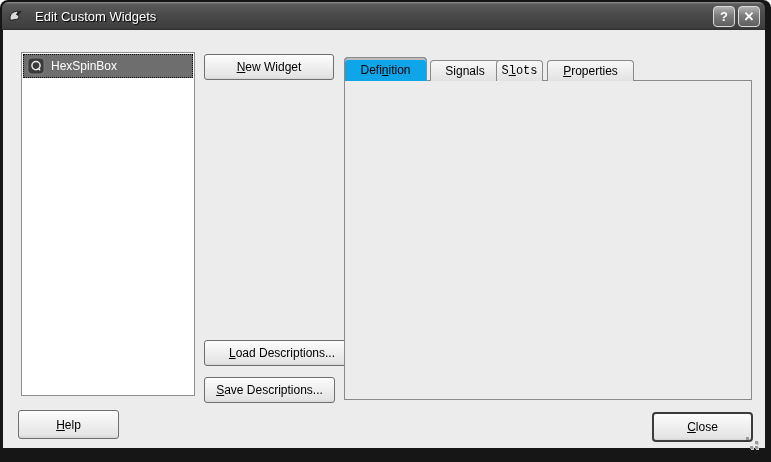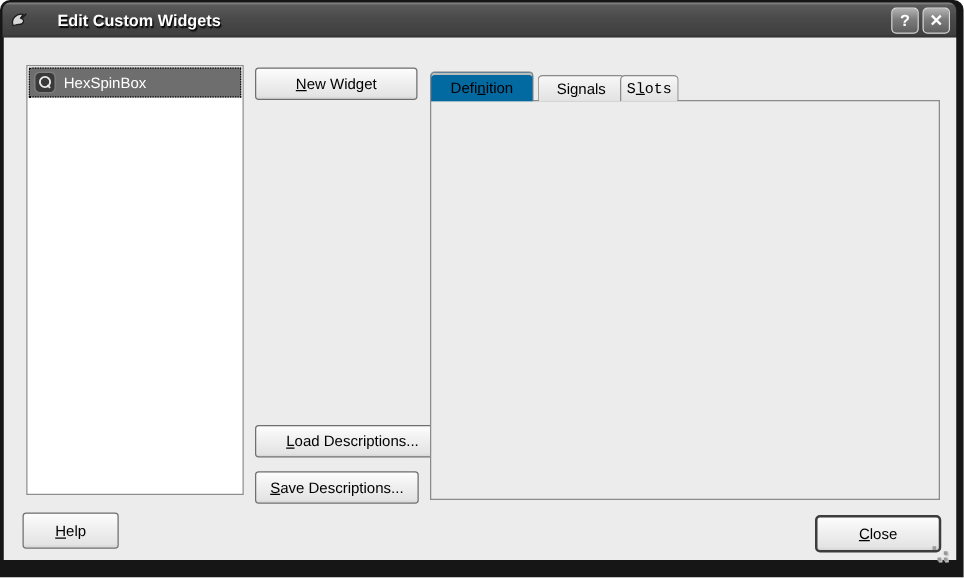--- a/index.html
+++ b/index.html
@@ -9,7 +9,7 @@
   .titlebar{position:absolute;left:2px;top:2px;width:763px;height:28px;border-radius:6px 6px 0 0;
        background:linear-gradient(180deg,#909090 0%,#5a5a5a 8%,#4a4a4a 45%,#3f3f3f 92%,#2e2e2e 100%);
        display:flex;align-items:center;padding:0 5px;box-sizing:border-box;}
-  .title{color:#ffffff;font-weight:bold;font-size:13px;margin-left:23px;text-shadow:1px 1px 1px #000;}
+  .title{color:#ffffff;font-weight:normal;font-size:13px;margin-left:12px;text-shadow:1px 1px 1px #000;}
   .tb-btns{margin-left:auto;display:flex;gap:3px;}
   .tb-btn{width:22px;height:21px;border-radius:4px;border:1px solid #dcdcdc;box-sizing:border-box;
        background:linear-gradient(180deg,#b2b2b2,#7c7c7c 45%,#5f5f5f);color:#fff;font-weight:bold;

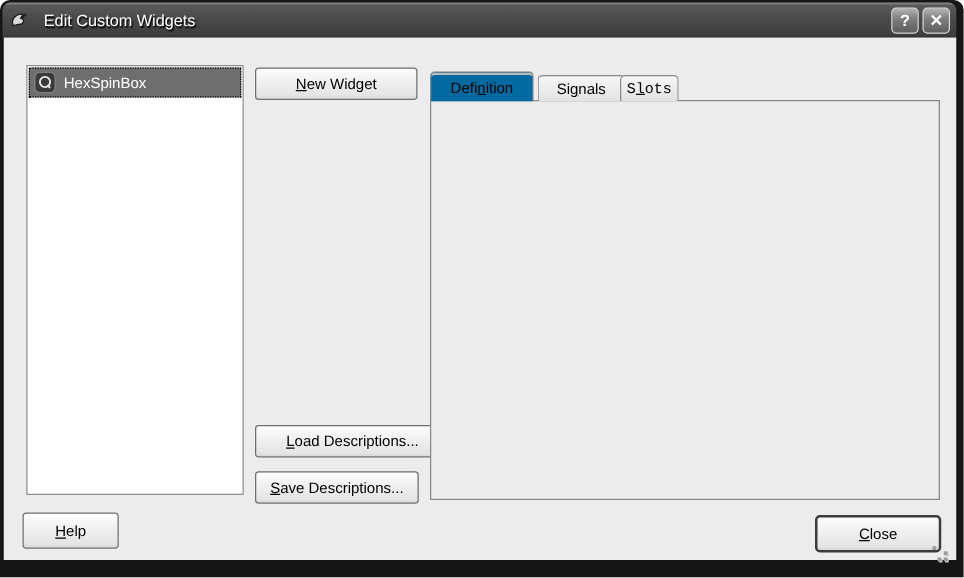--- a/index.html
+++ b/index.html
@@ -34,7 +34,7 @@
   .tab{border:1px solid #8a8a8a;border-bottom:none;border-radius:4px 4px 0 0;
        background:linear-gradient(180deg,#f7f7f7,#e2e2e2);font-size:12px;
        display:flex;align-items:center;justify-content:center;z-index:2;}
-  .tab.active{background:#0369a1;z-index:4;box-shadow:inset 0 2px 0 #bdbdbd;}
+  .tab.active{background:#0ea5e9;z-index:4;box-shadow:inset 0 2px 0 #bdbdbd;}
   .tabframe{left:344px;top:80px;width:408px;height:320px;border:1px solid #8a8a8a;background:#ececec;z-index:1;}
 
   .field{border:1px solid #8e8e8e;background:#fff;font-size:12px;padding:2px 4px;

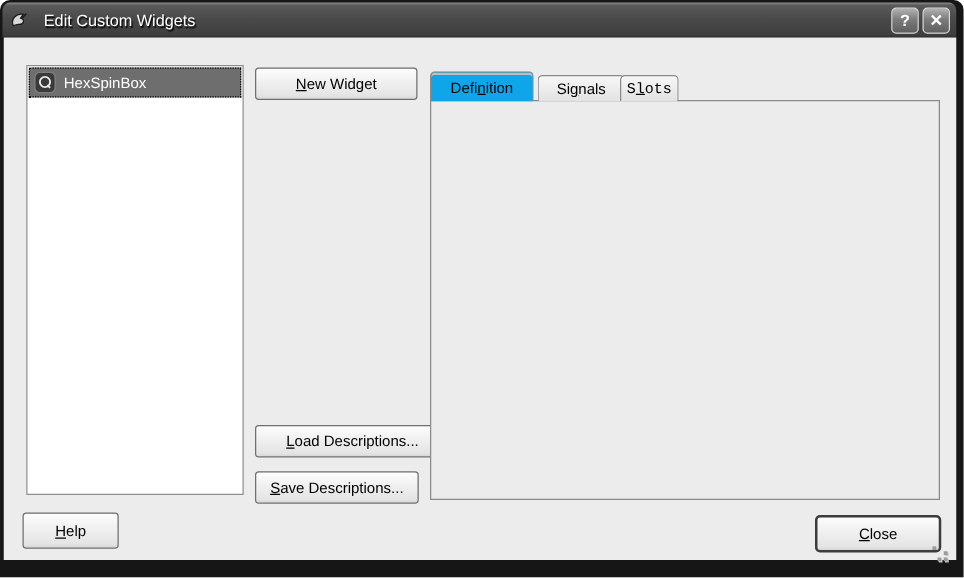--- a/index.html
+++ b/index.html
@@ -107,6 +107,9 @@
   <div class="abs tab" style="left:496px;top:60px;width:47px;height:21px;font-family:Liberation Mono, monospace;">
     <span class="lbl"><span>S</span><u>l</u><span>ots</span></span>
   </div>
+  <div class="abs tab" style="left:547px;top:60px;width:87px;height:21px;">
+    <span class="lbl"><span></span><u>P</u><span>roperties</span></span>
+  </div>
 
   <span class="abs lbl" style="left:358px;top:99px;"><span>Cl</span><u>a</u><span>ss:</span></span>
   <div class="abs field" style="left:432px;top:96px;width:308px;height:20px;">

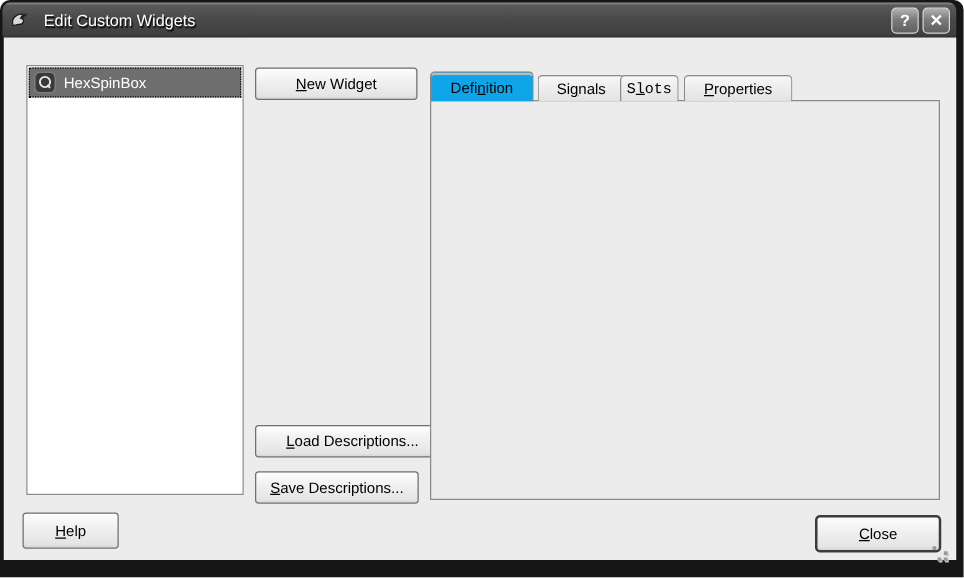--- a/index.html
+++ b/index.html
@@ -187,7 +187,7 @@
   <div class="abs cb" style="left:433px;top:259px;"></div>
   <span class="abs lbl" style="left:456px;top:260px;"><span>Con</span><u>t</u><span>ainer Widget</span></span>
 
-  <button class="abs xpbtn" style="left:18px;top:410px;width:77px;height:29px;">
+  <button class="abs xpbtn" style="left:18px;top:410px;width:101px;height:29px;">
     <span class="lbl"><span></span><u>H</u><span>elp</span></span>
   </button>
   <button class="abs xpbtn default" style="left:652px;top:412px;width:101px;height:30px;">

